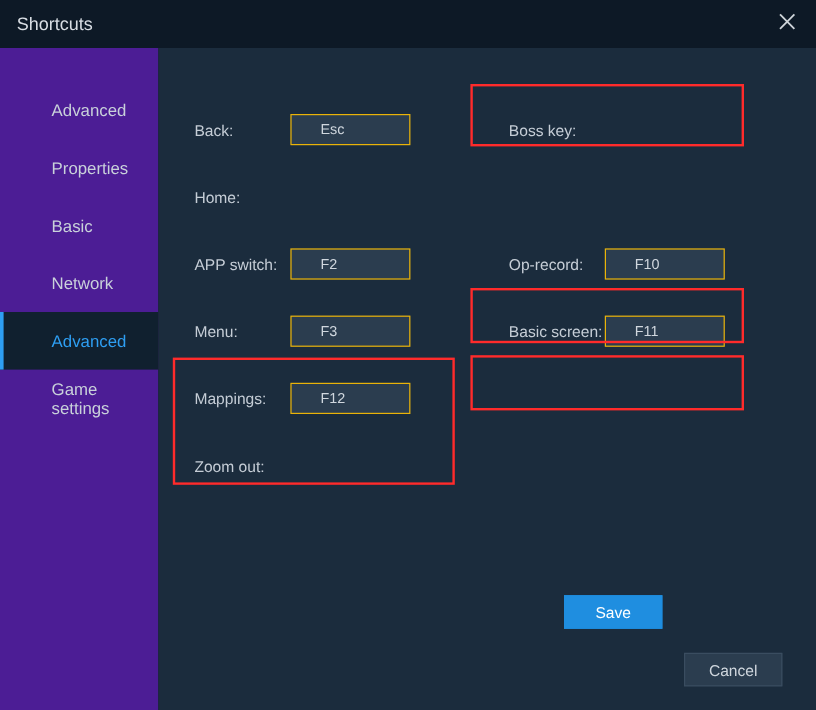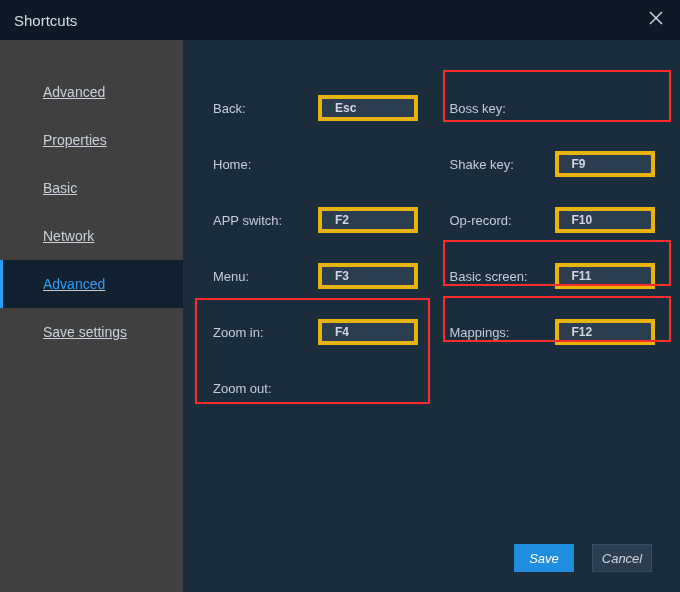--- a/index.html
+++ b/index.html
@@ -58,10 +58,9 @@
       overflow: hidden;
     }
     .sidebar {
-      width: 183px;
-      background: #404040;
+      width: 132px;
+      background: #4c1d95;
       padding-top: 28px;
-      text-decoration: underline;
     }
     .sidebar-item {
       height: 48px;

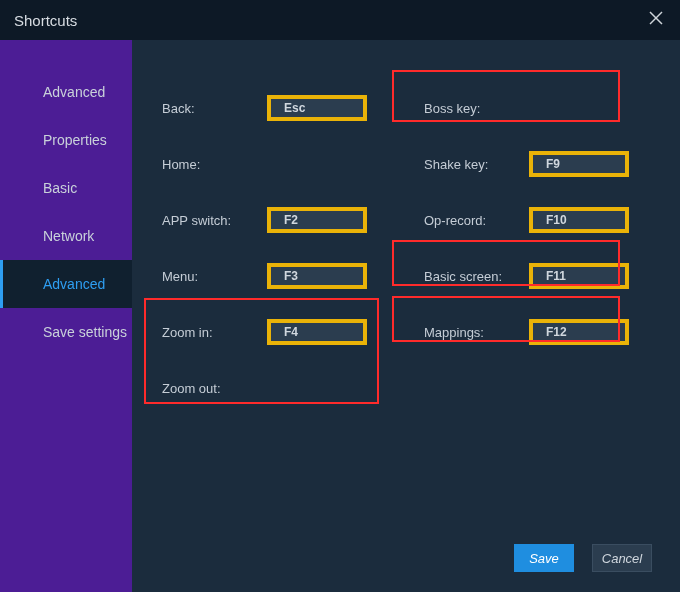--- a/index.html
+++ b/index.html
@@ -95,7 +95,6 @@
       display: flex;
       align-items: center;
       width: 50%;
-      gap: 25px;
     }
     .field-label {
       width: 98px;

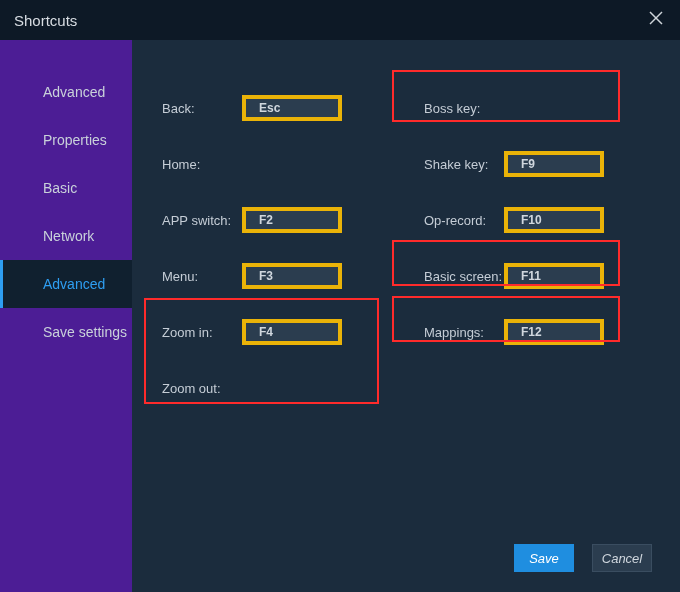--- a/index.html
+++ b/index.html
@@ -106,13 +106,12 @@
       width: 100px;
       height: 26px;
       background: #2b3d4f;
-      border: 4px solid #eab308;
+      border: 1px solid #eab308;
       color: #d0d7de;
       font-size: 12px;
-      padding: 0 13px;
-      display: flex;
-      align-items: center;
-      font-weight: bold;
+      padding: 0 24px;
+      display: flex;
+      align-items: center;
     }
     
     .hl {

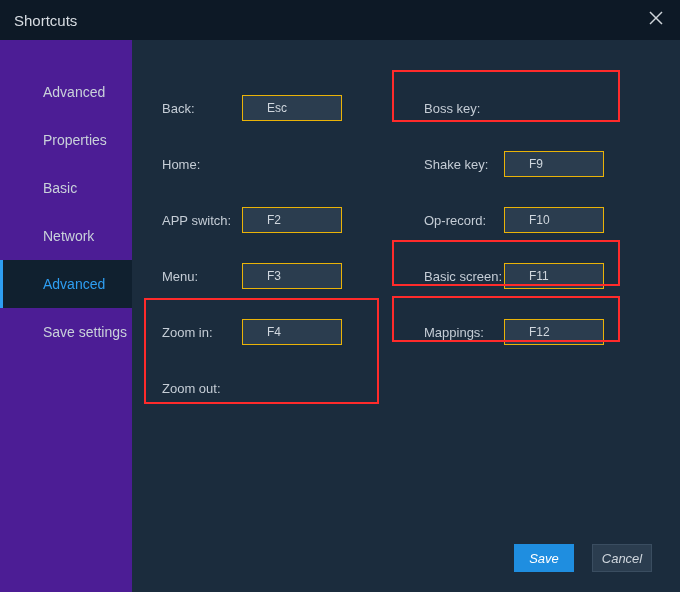--- a/index.html
+++ b/index.html
@@ -207,12 +207,6 @@
           <div class="field-pair">
             <div class="field-label">Home:</div>
           </div>
-          <div class="field-pair">
-            <div class="field-label">Shake key:</div>
-            <div class="field-input">
-                <span>F9</span>
-              </div>
-          </div>
         </div>
 
         <div class="row">

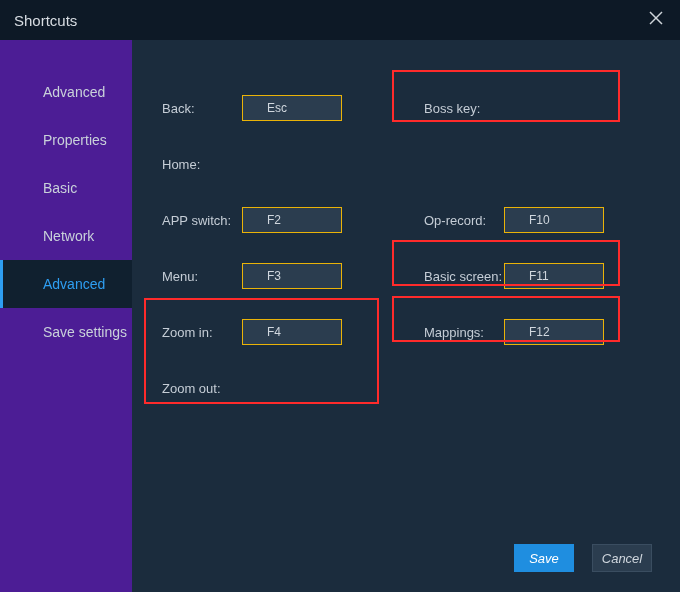--- a/index.html
+++ b/index.html
@@ -183,7 +183,7 @@
         <span>Advanced</span>
       </div>
       <div class="sidebar-item">
-        <span>Save settings</span>
+        <span>Game settings</span>
       </div>
     </div>
 

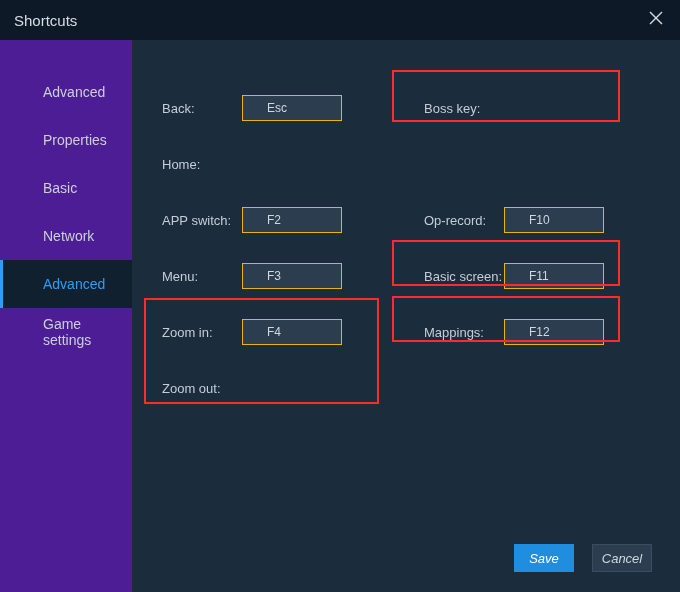--- a/index.html
+++ b/index.html
@@ -241,12 +241,6 @@
 
         <div class="row">
           <div class="field-pair">
-            <div class="field-label">Zoom in:</div>
-            <div class="field-input">
-                <span>F4</span>
-              </div>
-          </div>
-          <div class="field-pair">
             <div class="field-label">Mappings:</div>
             <div class="field-input">
                 <span>F12</span>

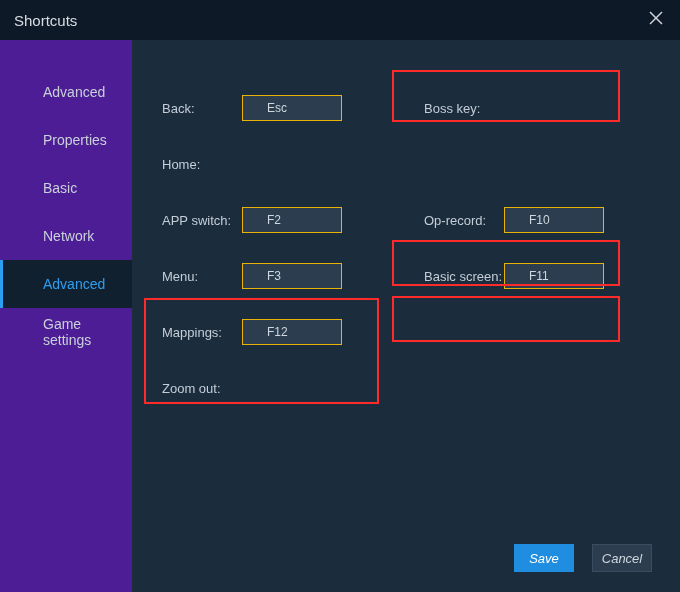--- a/index.html
+++ b/index.html
@@ -127,14 +127,13 @@
       gap: 18px;
     }
     .btn {
-      width: 60px;
+      width: 82px;
       height: 28px;
       font-size: 13px;
       display: flex;
       align-items: center;
       justify-content: center;
       cursor: pointer;
-      font-style: italic;
     }
     .btn-primary {
       background: #1f8ee0;

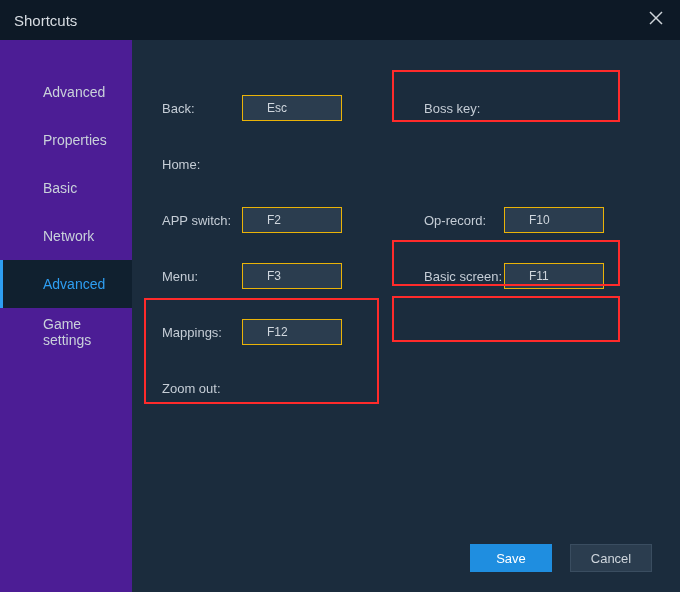--- a/index.html
+++ b/index.html
@@ -144,6 +144,7 @@
       background: #2b3d4f;
       color: #cfd6dd;
       border: 1px solid #3a4d60;
+      margin-top: 48px;
     }
   </style>
 </head>

